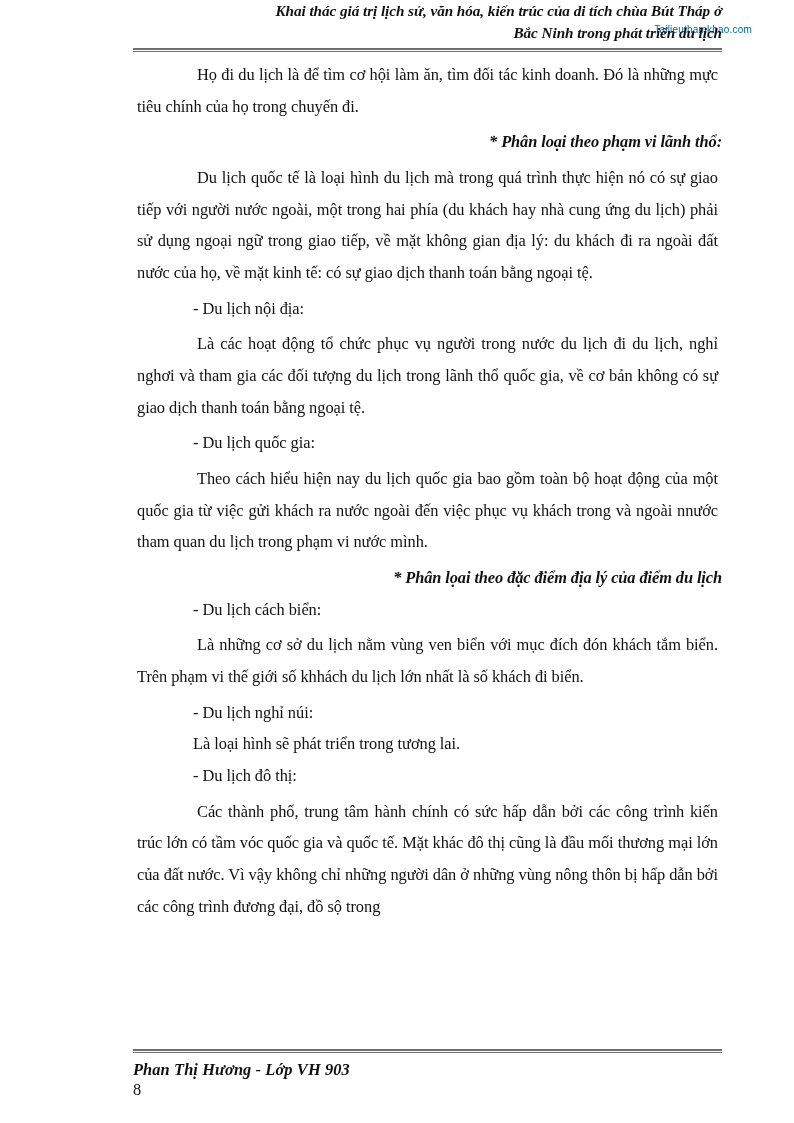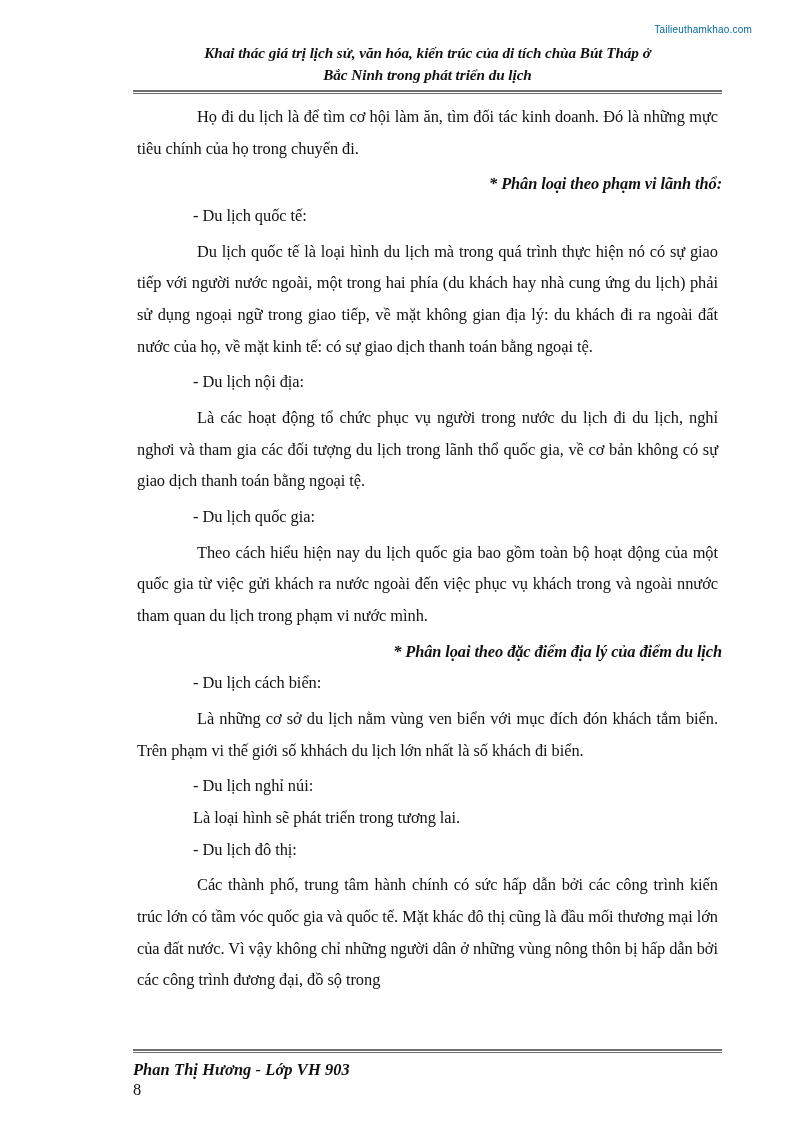--- a/index.html
+++ b/index.html
@@ -48,8 +48,7 @@
 
   
   .running-header {
-    padding-top: 42px;
-    text-align: center;
+    text-align: right;
     font-weight: bold;
     font-style: italic;
     font-size: 15.2px;

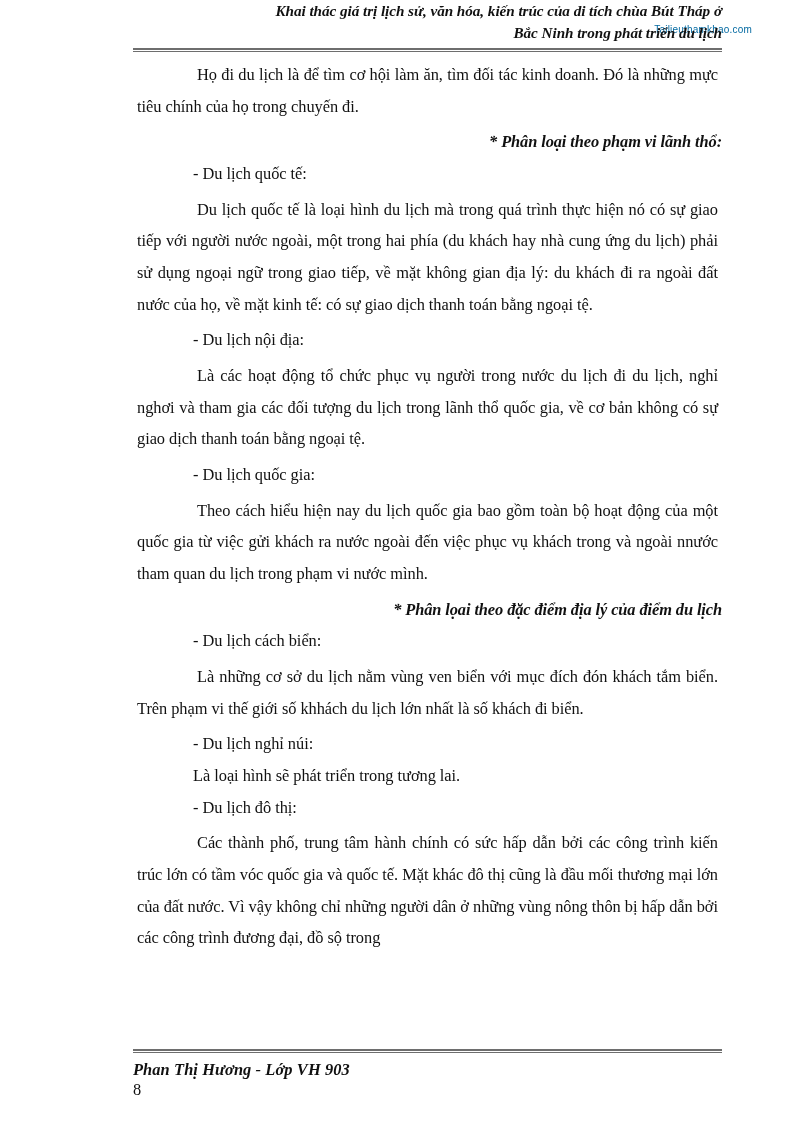--- a/index.html
+++ b/index.html
@@ -146,7 +146,6 @@
     <div class="body-text" id="body-text">
         <p class="para">Họ đi du lịch là để tìm cơ hội làm ăn, tìm đối tác kinh doanh. Đó là những mực tiêu chính của họ trong chuyến đi.</p>
         <p class="heading-line">* Phân loại theo phạm vi lãnh thổ:</p>
-        <p class="sub-line">- Du lịch quốc tế:</p>
         <p class="para">Du lịch quốc tế là loại hình du lịch mà trong quá trình thực hiện nó có sự giao tiếp với người nước ngoài, một trong hai phía (du khách hay nhà cung ứng du lịch) phải sử dụng ngoại ngữ trong giao tiếp, về mặt không gian địa lý: du khách đi ra ngoài đất nước của họ, về mặt kinh tế: có sự giao dịch thanh toán bằng ngoại tệ.</p>
         <p class="sub-line">- Du lịch nội địa:</p>
         <p class="para">Là các hoạt động tổ chức phục vụ người trong nước du lịch đi du lịch, nghỉ nghơi và tham gia các đối tượng du lịch trong lãnh thổ quốc gia, về cơ bản không có sự giao dịch thanh toán bằng ngoại tệ.</p>

